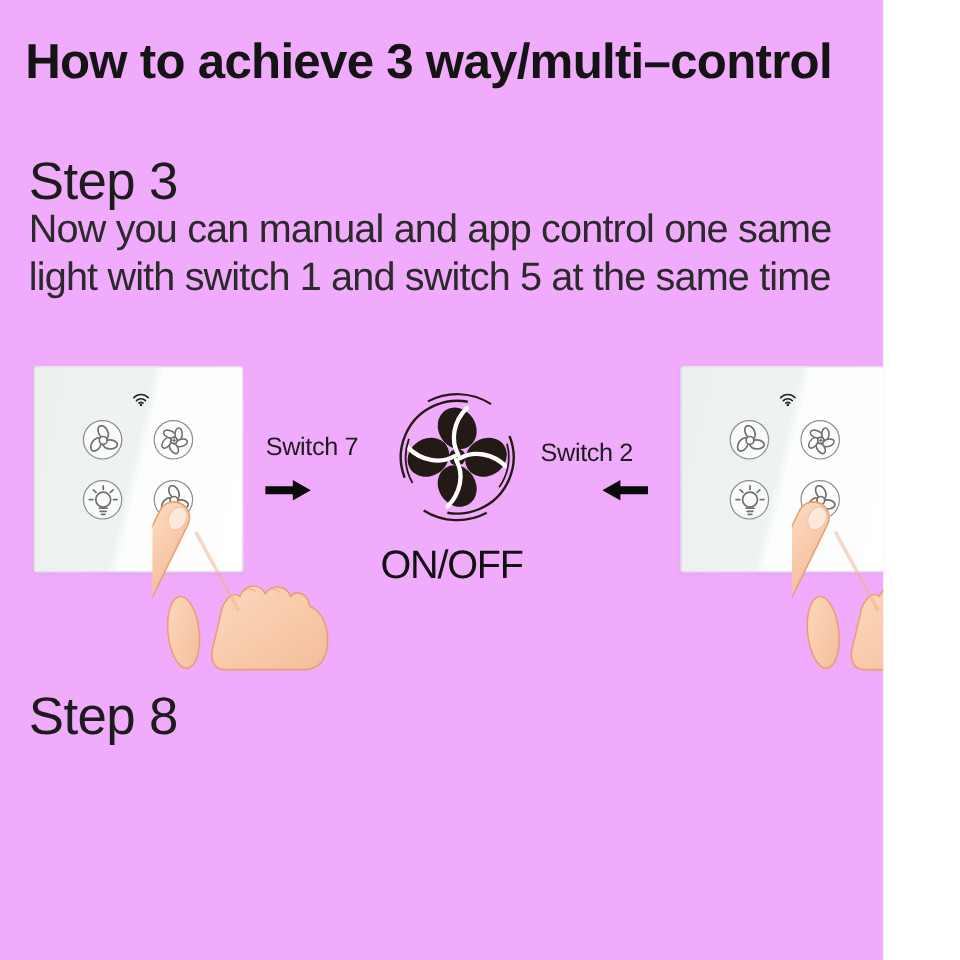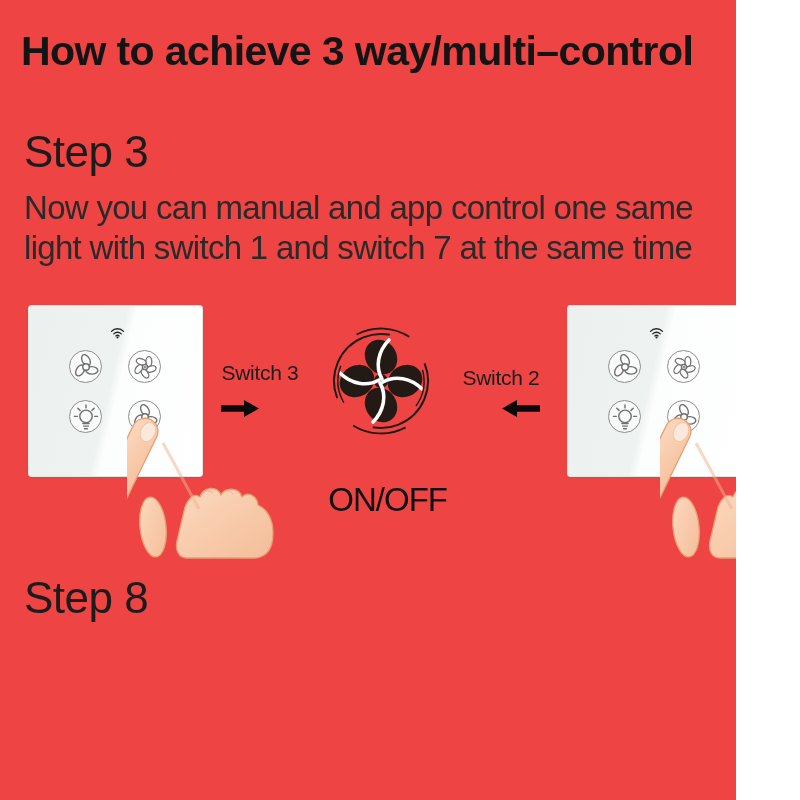--- a/index.html
+++ b/index.html
@@ -3,7 +3,7 @@
 <meta charset="utf-8">
 <style>
   html,body{margin:0;padding:0;background:#ffffff;}
-  .page{position:relative;width:736px;height:800px;overflow:hidden;background:#ef4444;
+  .page{position:relative;width:736px;height:800px;overflow:hidden;background:#f0abfc;
         font-family:"Liberation Sans",sans-serif;color:#1f1f1f;}
   h1.title{margin:0;position:absolute;left:21px;top:28px;font-size:41px;font-weight:700;
            letter-spacing:-0.6px;color:#141414;white-space:nowrap;}

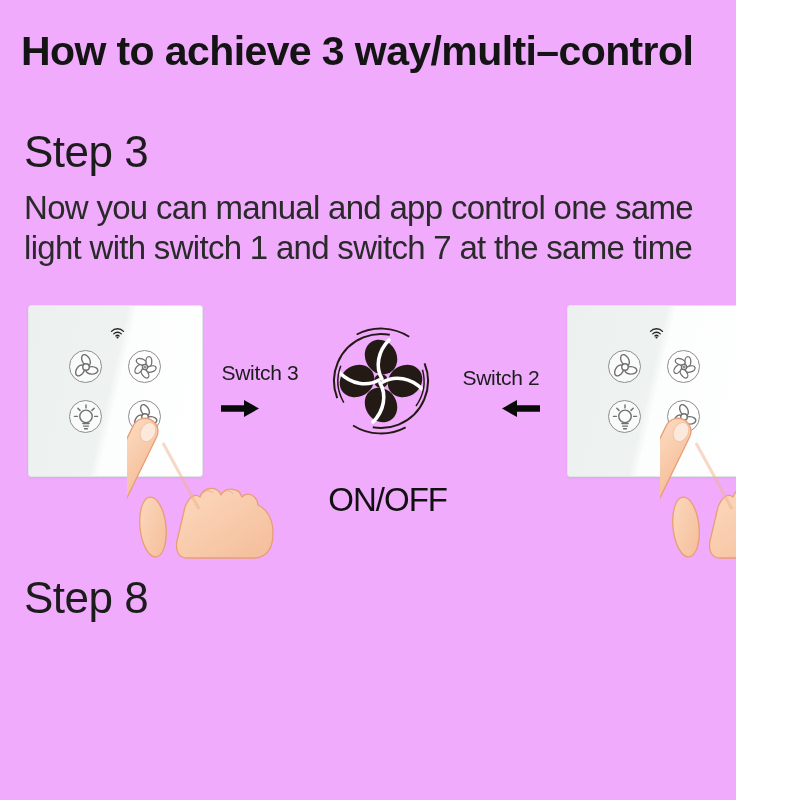--- a/index.html
+++ b/index.html
@@ -13,7 +13,7 @@
   #step4-heading{top:574px;}
   .body-text{position:absolute;left:24px;font-size:33px;font-weight:400;line-height:40px;
              letter-spacing:-0.7px;color:#2a2a2a;}
-  #step3-body{top:188px;}
+  #step3-body{top:171px;}
   #step4-body{top:633px;}
   .body-text .line{white-space:nowrap;}
 

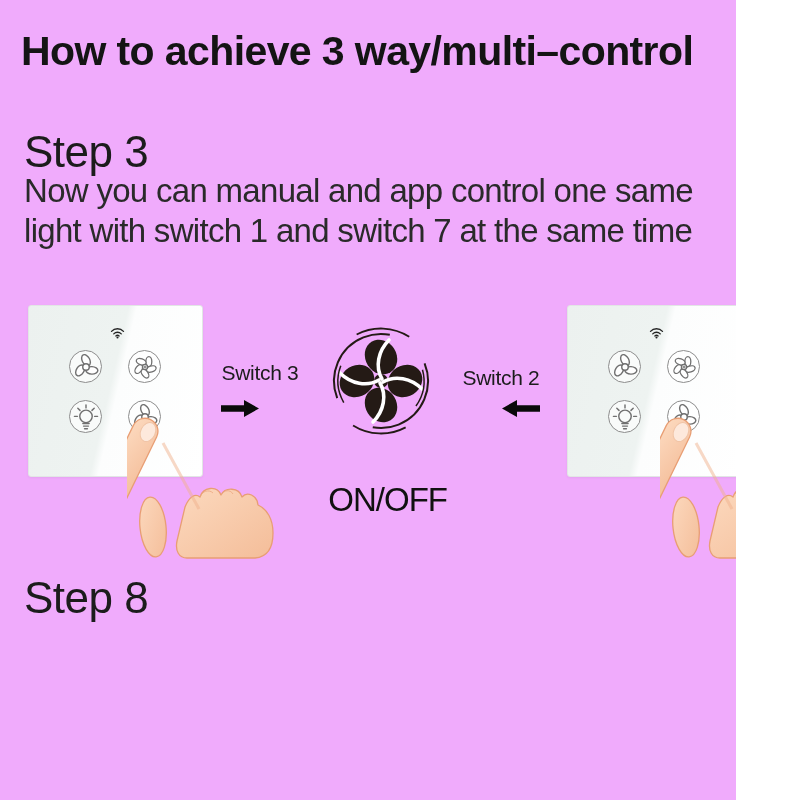--- a/index.html
+++ b/index.html
@@ -172,7 +172,7 @@
   <div class="step-heading" id="step3-heading">Step 3</div>
   <div class="body-text" id="step3-body">
     <div class="line">Now you can manual and app control one same</div>
-    <div class="line">light with switch 1 and switch 7 at the same time</div>
+    <div class="line">light with switch 1 and switch 5 at the same time</div>
   </div>
 
   <div class="panel" id="panel-left">

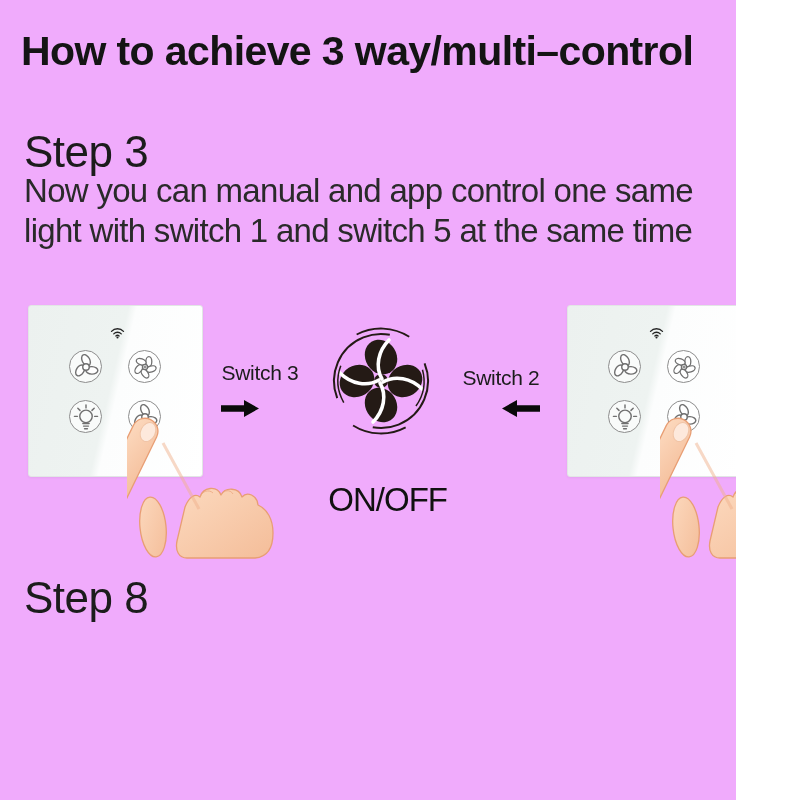--- a/index.html
+++ b/index.html
@@ -201,7 +201,7 @@
       </div>
   </div>
 
-  <div class="switch-label" id="switch1-label">Switch 3</div>
+  <div class="switch-label" id="switch1-label">Switch 7</div>
   <svg class="arrow" id="arrow-right">
       <use href="#sym-arrow"></use>
     </svg>

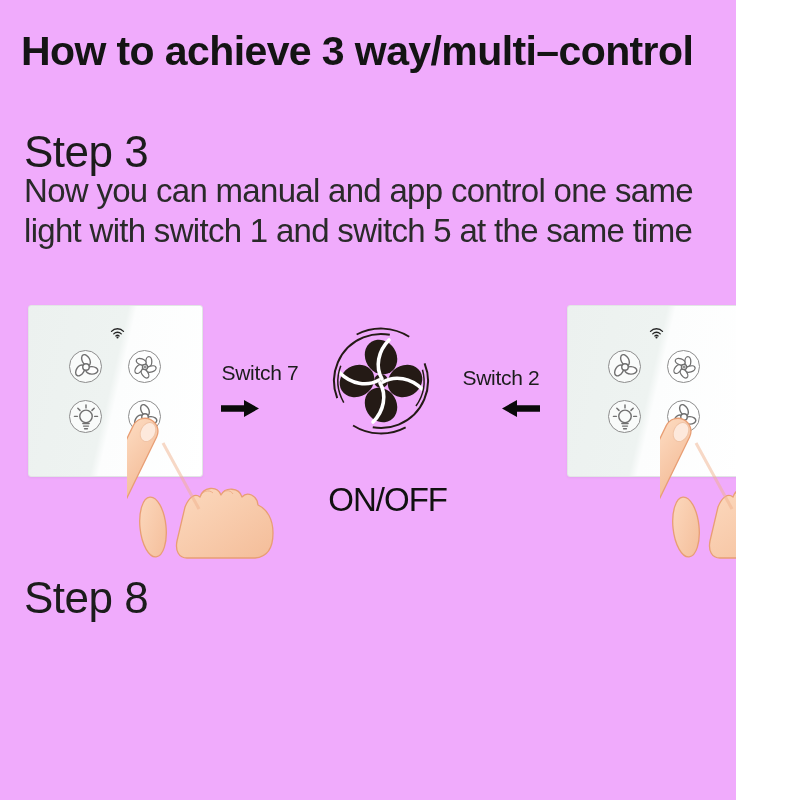--- a/index.html
+++ b/index.html
@@ -38,7 +38,7 @@
   .switch-label{position:absolute;font-size:21px;letter-spacing:-0.3px;color:#1c1c1c;
                 text-align:center;white-space:nowrap;}
   #switch1-label{left:218px;top:361px;width:84px;}
-  #switch2-label{left:456px;top:366px;width:90px;}
+  #switch2-label{left:444px;top:366px;width:90px;}
   .arrow{position:absolute;width:38px;height:17px;}
   #arrow-right{left:221px;top:400px;}
   #arrow-left{left:502px;top:400px;transform:scaleX(-1);}

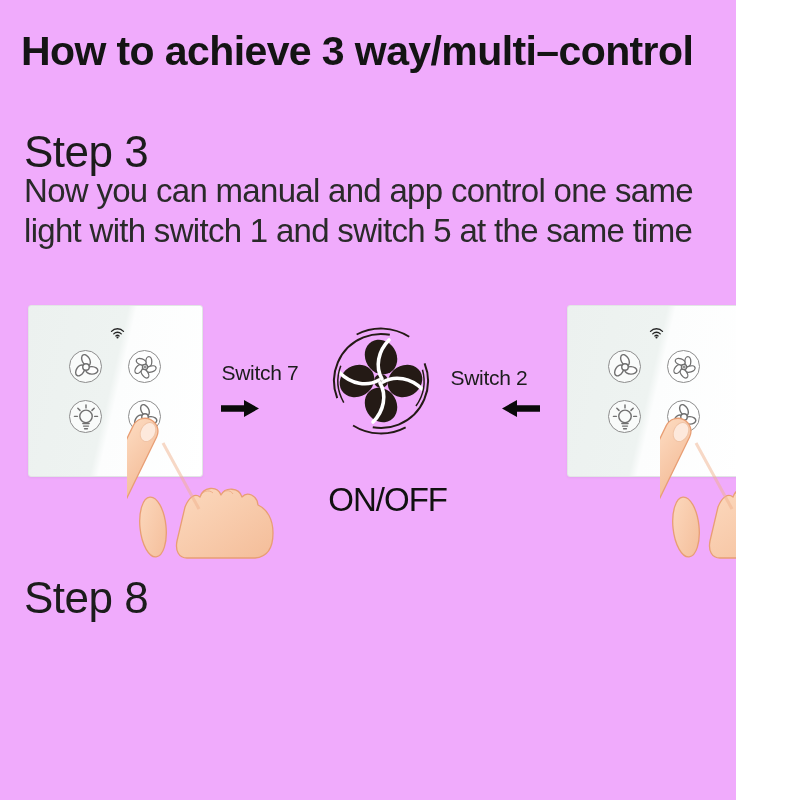--- a/index.html
+++ b/index.html
@@ -42,8 +42,8 @@
   .arrow{position:absolute;width:38px;height:17px;}
   #arrow-right{left:221px;top:400px;}
   #arrow-left{left:502px;top:400px;transform:scaleX(-1);}
-  #onoff-label{position:absolute;left:317px;top:452px;width:130px;text-align:right;
-               font-size:33px;font-weight:500;letter-spacing:-1px;color:#111;margin-top:29px;}
+  #onoff-label{position:absolute;left:317px;top:452px;width:130px;text-align:left;
+               font-size:33px;font-weight:500;letter-spacing:-1px;color:#111;}
   #fan-center{position:absolute;left:323px;top:323px;width:116px;height:116px;}
   .hand{position:absolute;top:417px;width:150px;height:148px;}
   #hand-left{left:127px;}

